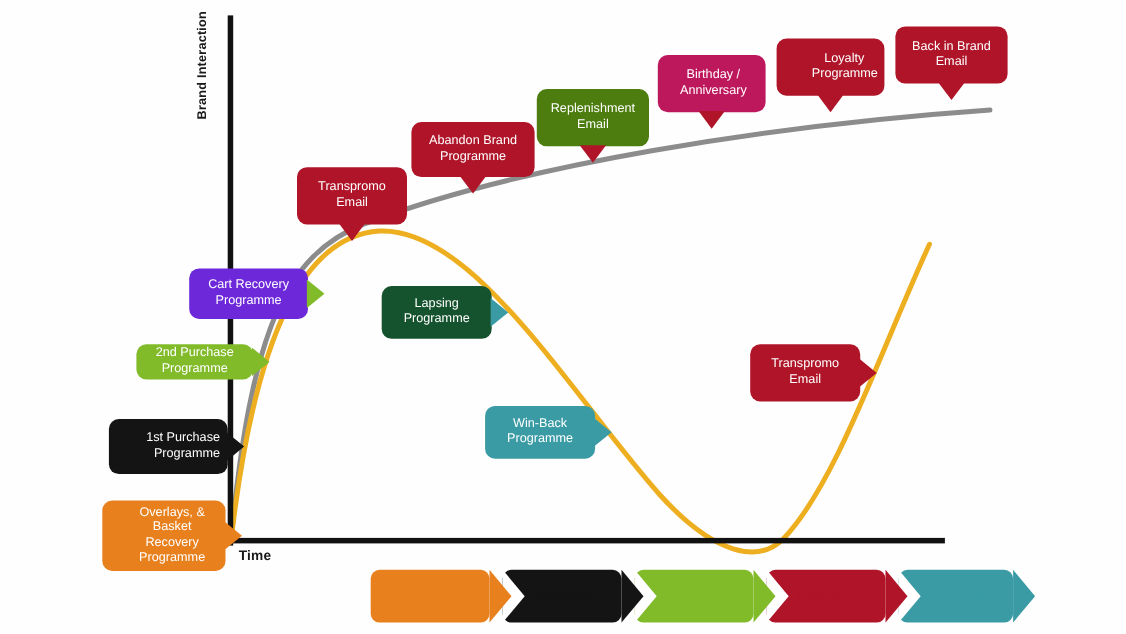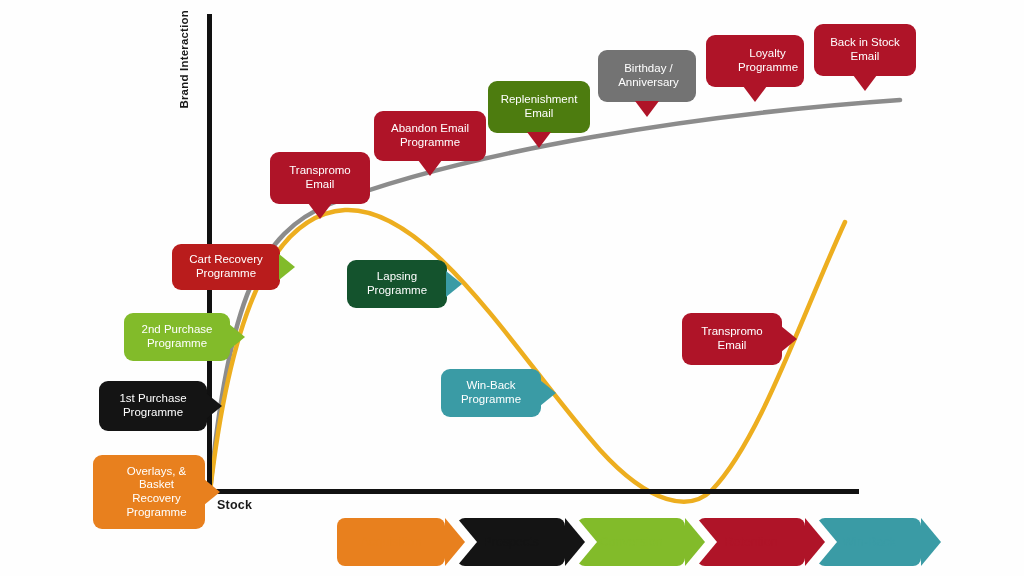--- a/index.html
+++ b/index.html
@@ -125,7 +125,7 @@
 Anniversary</span></div>
       <div class="callout tail-down" style="left: 706px; top: 35px; width: 98px; height: 52px; background: rgb(175, 20, 40); color: rgb(175, 20, 40); padding-left: 32px;"><span class="txt" style="color: rgb(255, 255, 255);">Loyalty
 Programme</span></div>
-      <div class="callout tail-down" style="left: 814px; top: 24px; width: 102px; height: 52px; background: rgb(175, 20, 40); color: rgb(175, 20, 40);"><span class="txt" style="color: rgb(255, 255, 255);">Back in Stock
+      <div class="callout tail-down" style="left: 814px; top: 24px; width: 102px; height: 52px; background: rgb(175, 20, 40); color: rgb(175, 20, 40);"><span class="txt" style="color: rgb(255, 255, 255);">Back in Brand
 Email</span></div>
       <div class="callout tail-right" style="left: 172px; top: 244px; width: 108px; height: 46px; background: #b91c1c; color: rgb(130, 187, 42);"><span class="txt" style="color: rgb(255, 255, 255);">Cart Recovery
 Programme</span></div>

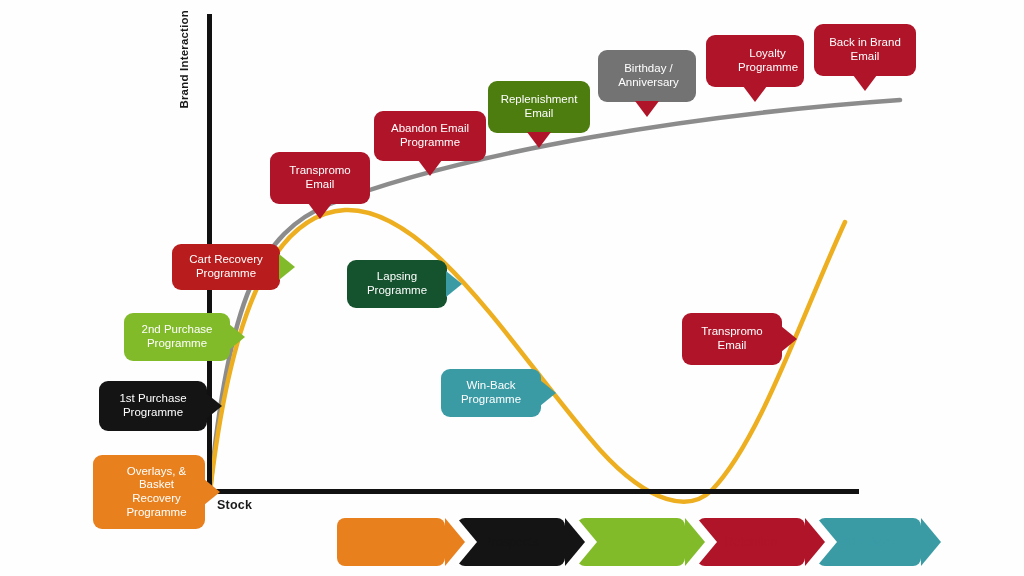--- a/index.html
+++ b/index.html
@@ -121,7 +121,7 @@
 Programme</span></div>
       <div class="callout tail-down" style="left: 488px; top: 81px; width: 102px; height: 52px; background: #4d7c0f; color: rgb(175, 20, 40);"><span class="txt" style="color: rgb(255, 255, 255);">Replenishment
 Email</span></div>
-      <div class="callout tail-down" style="left: 598px; top: 50px; width: 98px; height: 52px; background: #737373; color: rgb(175, 20, 40); padding-left: 10px;"><span class="txt" style="color: rgb(255, 255, 255);">Birthday /
+      <div class="callout tail-down" style="left: 598px; top: 50px; width: 98px; height: 52px; background: #be185d; color: rgb(175, 20, 40); padding-left: 10px;"><span class="txt" style="color: rgb(255, 255, 255);">Birthday /
 Anniversary</span></div>
       <div class="callout tail-down" style="left: 706px; top: 35px; width: 98px; height: 52px; background: rgb(175, 20, 40); color: rgb(175, 20, 40); padding-left: 32px;"><span class="txt" style="color: rgb(255, 255, 255);">Loyalty
 Programme</span></div>

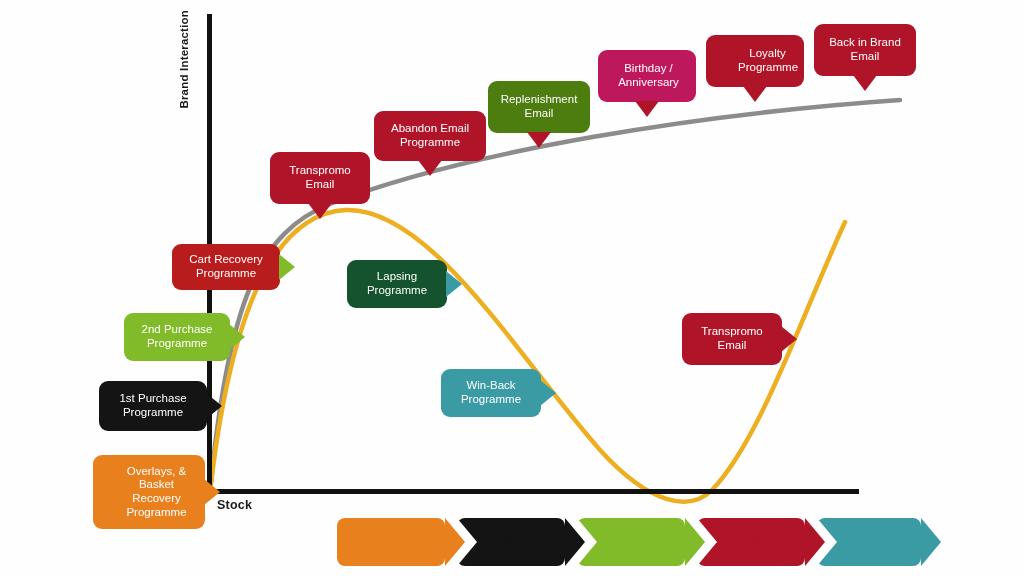--- a/index.html
+++ b/index.html
@@ -117,7 +117,7 @@
   <div id="callouts">
       <div class="callout tail-down" style="left: 270px; top: 152px; width: 100px; height: 52px; background: rgb(175, 20, 40); color: rgb(175, 20, 40);"><span class="txt" style="color: rgb(255, 255, 255);">Transpromo
 Email</span></div>
-      <div class="callout tail-down" style="left: 374px; top: 111px; width: 112px; height: 50px; background: rgb(175, 20, 40); color: rgb(175, 20, 40);"><span class="txt" style="color: rgb(255, 255, 255);">Abandon Email
+      <div class="callout tail-down" style="left: 374px; top: 111px; width: 112px; height: 50px; background: rgb(175, 20, 40); color: rgb(175, 20, 40);"><span class="txt" style="color: rgb(255, 255, 255);">Abandon Brand
 Programme</span></div>
       <div class="callout tail-down" style="left: 488px; top: 81px; width: 102px; height: 52px; background: #4d7c0f; color: rgb(175, 20, 40);"><span class="txt" style="color: rgb(255, 255, 255);">Replenishment
 Email</span></div>

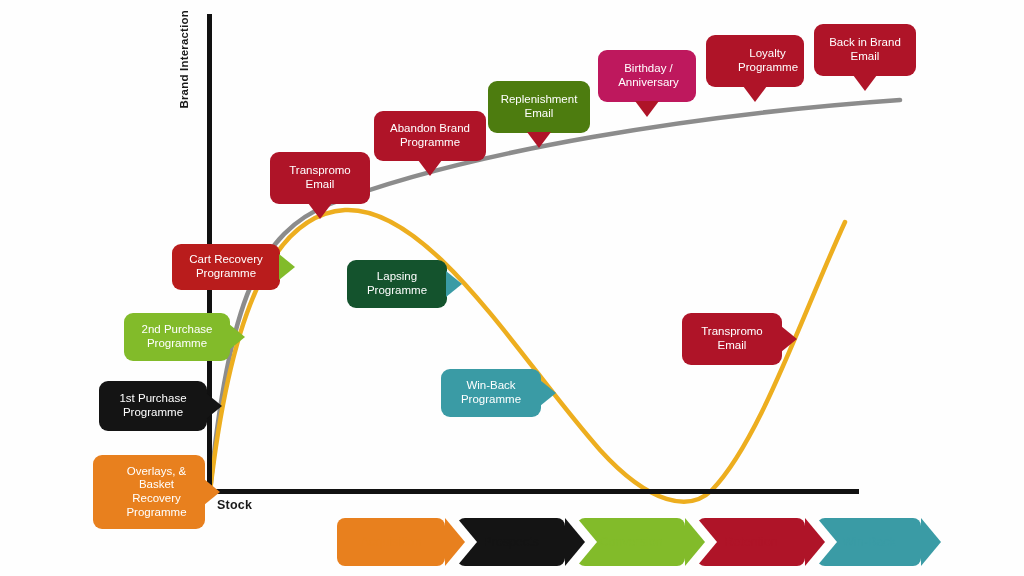--- a/index.html
+++ b/index.html
@@ -127,7 +127,7 @@
 Programme</span></div>
       <div class="callout tail-down" style="left: 814px; top: 24px; width: 102px; height: 52px; background: rgb(175, 20, 40); color: rgb(175, 20, 40);"><span class="txt" style="color: rgb(255, 255, 255);">Back in Brand
 Email</span></div>
-      <div class="callout tail-right" style="left: 172px; top: 244px; width: 108px; height: 46px; background: #b91c1c; color: rgb(130, 187, 42);"><span class="txt" style="color: rgb(255, 255, 255);">Cart Recovery
+      <div class="callout tail-right" style="left: 172px; top: 244px; width: 108px; height: 46px; background: #6d28d9; color: rgb(130, 187, 42);"><span class="txt" style="color: rgb(255, 255, 255);">Cart Recovery
 Programme</span></div>
       <div class="callout tail-right" style="left: 124px; top: 313px; width: 106px; height: 48px; background: rgb(130, 187, 42); color: rgb(130, 187, 42);"><span class="txt" style="color: rgb(255, 255, 255);">2nd Purchase
 Programme</span></div>

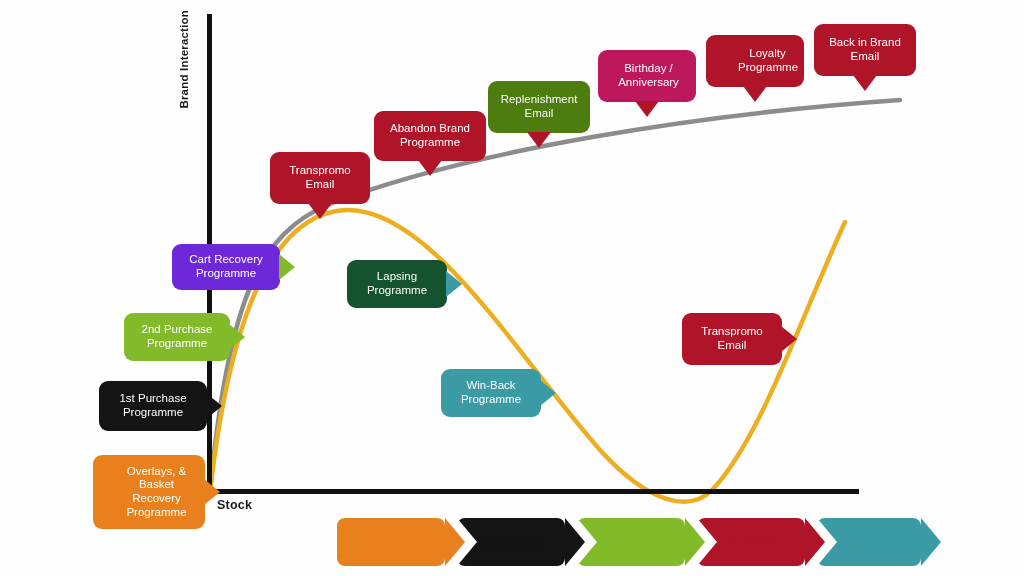--- a/index.html
+++ b/index.html
@@ -129,7 +129,7 @@
 Email</span></div>
       <div class="callout tail-right" style="left: 172px; top: 244px; width: 108px; height: 46px; background: #6d28d9; color: rgb(130, 187, 42);"><span class="txt" style="color: rgb(255, 255, 255);">Cart Recovery
 Programme</span></div>
-      <div class="callout tail-right" style="left: 124px; top: 313px; width: 106px; height: 48px; background: rgb(130, 187, 42); color: rgb(130, 187, 42);"><span class="txt" style="color: rgb(255, 255, 255);">2nd Purchase
+      <div class="callout tail-right" style="left: 124px; top: 313px; width: 106px; height: 32px; background: rgb(130, 187, 42); color: rgb(130, 187, 42);"><span class="txt" style="color: rgb(255, 255, 255);">2nd Purchase
 Programme</span></div>
       <div class="callout tail-right" style="left: 99px; top: 381px; width: 108px; height: 50px; background: rgb(20, 20, 20); color: rgb(20, 20, 20);"><span class="txt" style="color: rgb(255, 255, 255);">1st Purchase
 Programme</span></div>

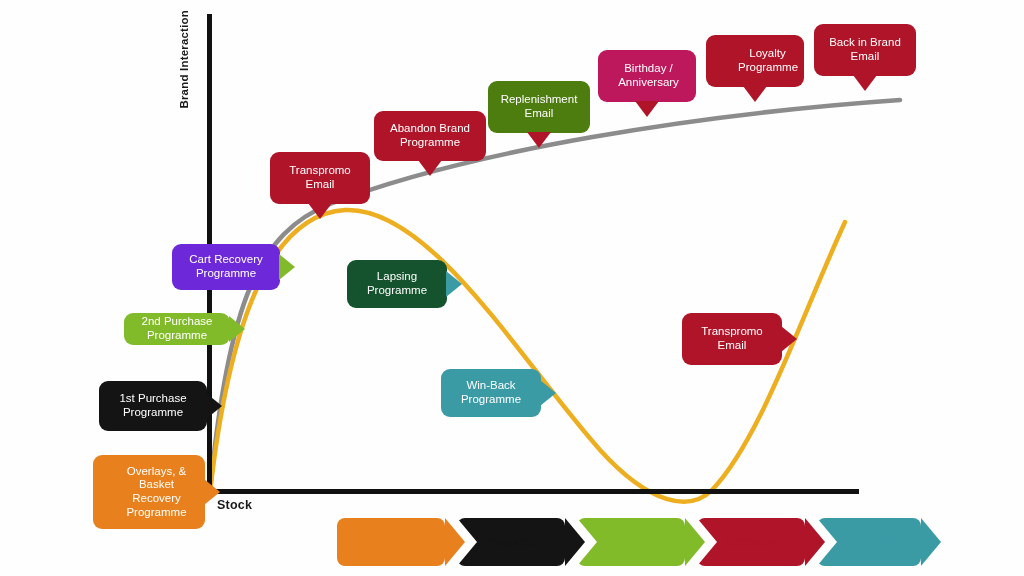--- a/index.html
+++ b/index.html
@@ -131,7 +131,7 @@
 Programme</span></div>
       <div class="callout tail-right" style="left: 124px; top: 313px; width: 106px; height: 32px; background: rgb(130, 187, 42); color: rgb(130, 187, 42);"><span class="txt" style="color: rgb(255, 255, 255);">2nd Purchase
 Programme</span></div>
-      <div class="callout tail-right" style="left: 99px; top: 381px; width: 108px; height: 50px; background: rgb(20, 20, 20); color: rgb(20, 20, 20);"><span class="txt" style="color: rgb(255, 255, 255);">1st Purchase
+      <div class="callout tail-right" style="left: 99px; top: 381px; width: 108px; height: 50px; background: rgb(20, 20, 20); color: rgb(20, 20, 20);"><span class="txt" style="color: rgb(255, 255, 255); text-align: right;">1st Purchase
 Programme</span></div>
       <div class="callout tail-right" style="left: 93px; top: 455px; width: 112px; height: 74px; background: rgb(232, 128, 30); color: rgb(232, 128, 30); padding-left: 22px;"><span class="txt" style="color: rgb(255, 255, 255);">Overlays, &amp;
 Basket Recovery

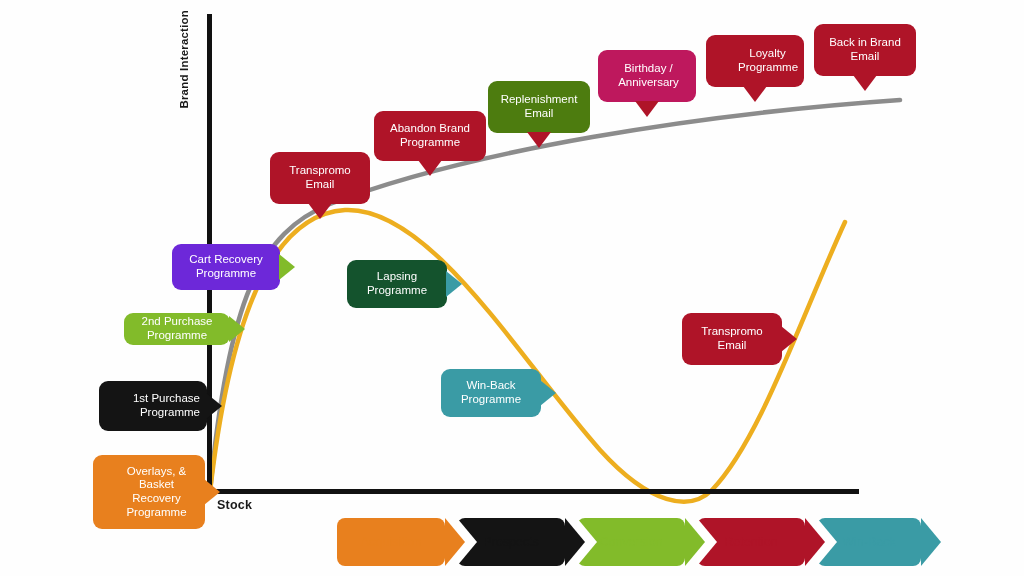--- a/index.html
+++ b/index.html
@@ -133,7 +133,7 @@
 Programme</span></div>
       <div class="callout tail-right" style="left: 99px; top: 381px; width: 108px; height: 50px; background: rgb(20, 20, 20); color: rgb(20, 20, 20);"><span class="txt" style="color: rgb(255, 255, 255); text-align: right;">1st Purchase
 Programme</span></div>
-      <div class="callout tail-right" style="left: 93px; top: 455px; width: 112px; height: 74px; background: rgb(232, 128, 30); color: rgb(232, 128, 30); padding-left: 22px;"><span class="txt" style="color: rgb(255, 255, 255);">Overlays, &amp;
+      <div class="callout tail-right" style="left: 93px; top: 455px; width: 112px; height: 64px; background: rgb(232, 128, 30); color: rgb(232, 128, 30); padding-left: 22px;"><span class="txt" style="color: rgb(255, 255, 255);">Overlays, &amp;
 Basket Recovery
 Programme</span></div>
       <div class="callout tail-right" style="left: 347px; top: 260px; width: 100px; height: 48px; background: #14532d; color: rgb(58, 155, 165);"><span class="txt" style="color: rgb(255, 255, 255);">Lapsing

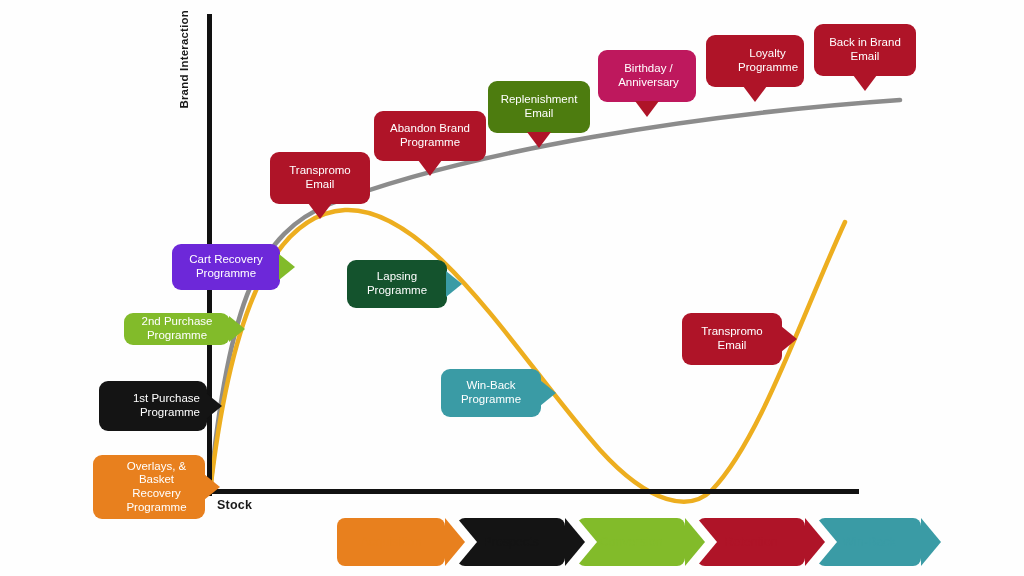--- a/index.html
+++ b/index.html
@@ -112,7 +112,7 @@
   <div class="axis-y"></div>
   <div class="axis-x"></div>
   <div class="axis-label-y">Brand Interaction</div>
-  <div class="axis-label-x">Stock</div>
+  <div class="axis-label-x">Time</div>
 
   <div id="callouts">
       <div class="callout tail-down" style="left: 270px; top: 152px; width: 100px; height: 52px; background: rgb(175, 20, 40); color: rgb(175, 20, 40);"><span class="txt" style="color: rgb(255, 255, 255);">Transpromo

